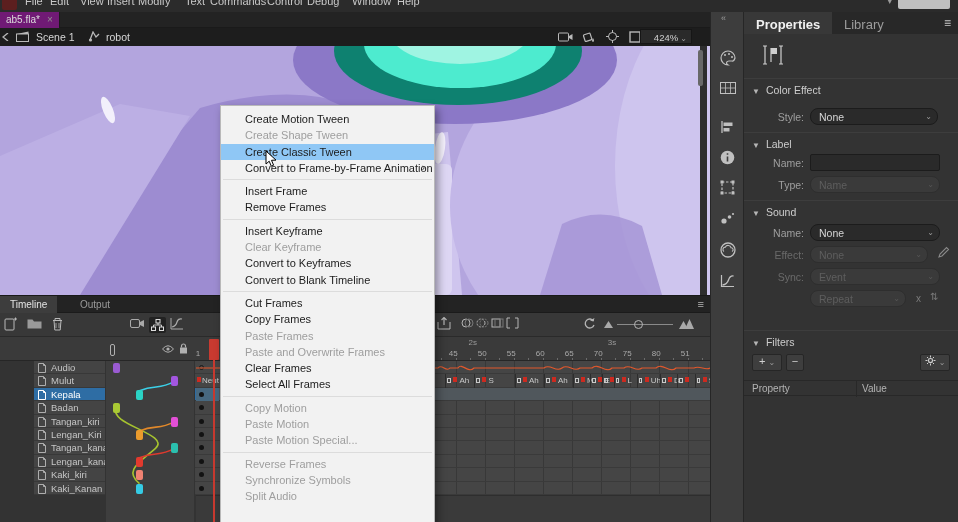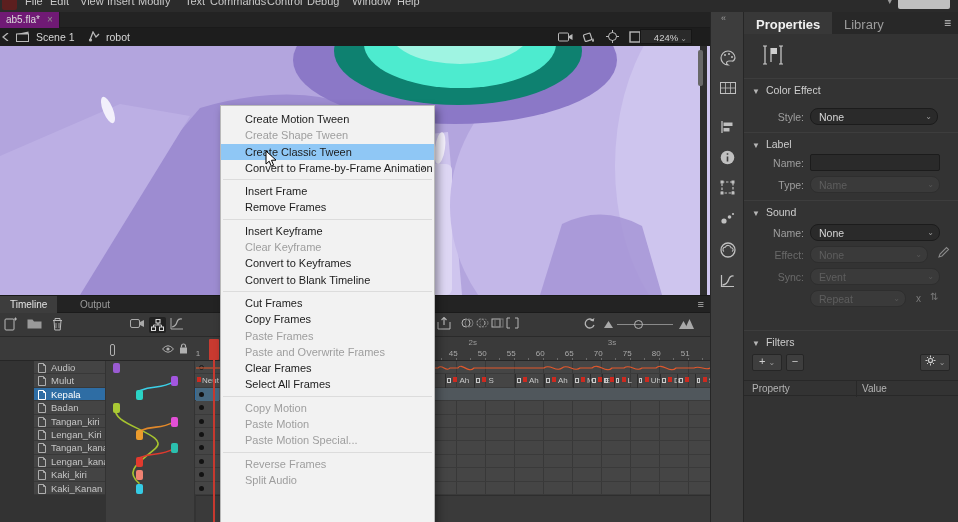--- a/index.html
+++ b/index.html
@@ -525,6 +525,7 @@
       <div class="cm-item disabled">Paste Motion Special...</div>
       <div class="cm-sep"></div>
       <div class="cm-item disabled">Reverse Frames</div>
+      <div class="cm-item disabled">Synchronize Symbols</div>
       <div class="cm-item disabled">Split Audio</div>
     </div>
 

